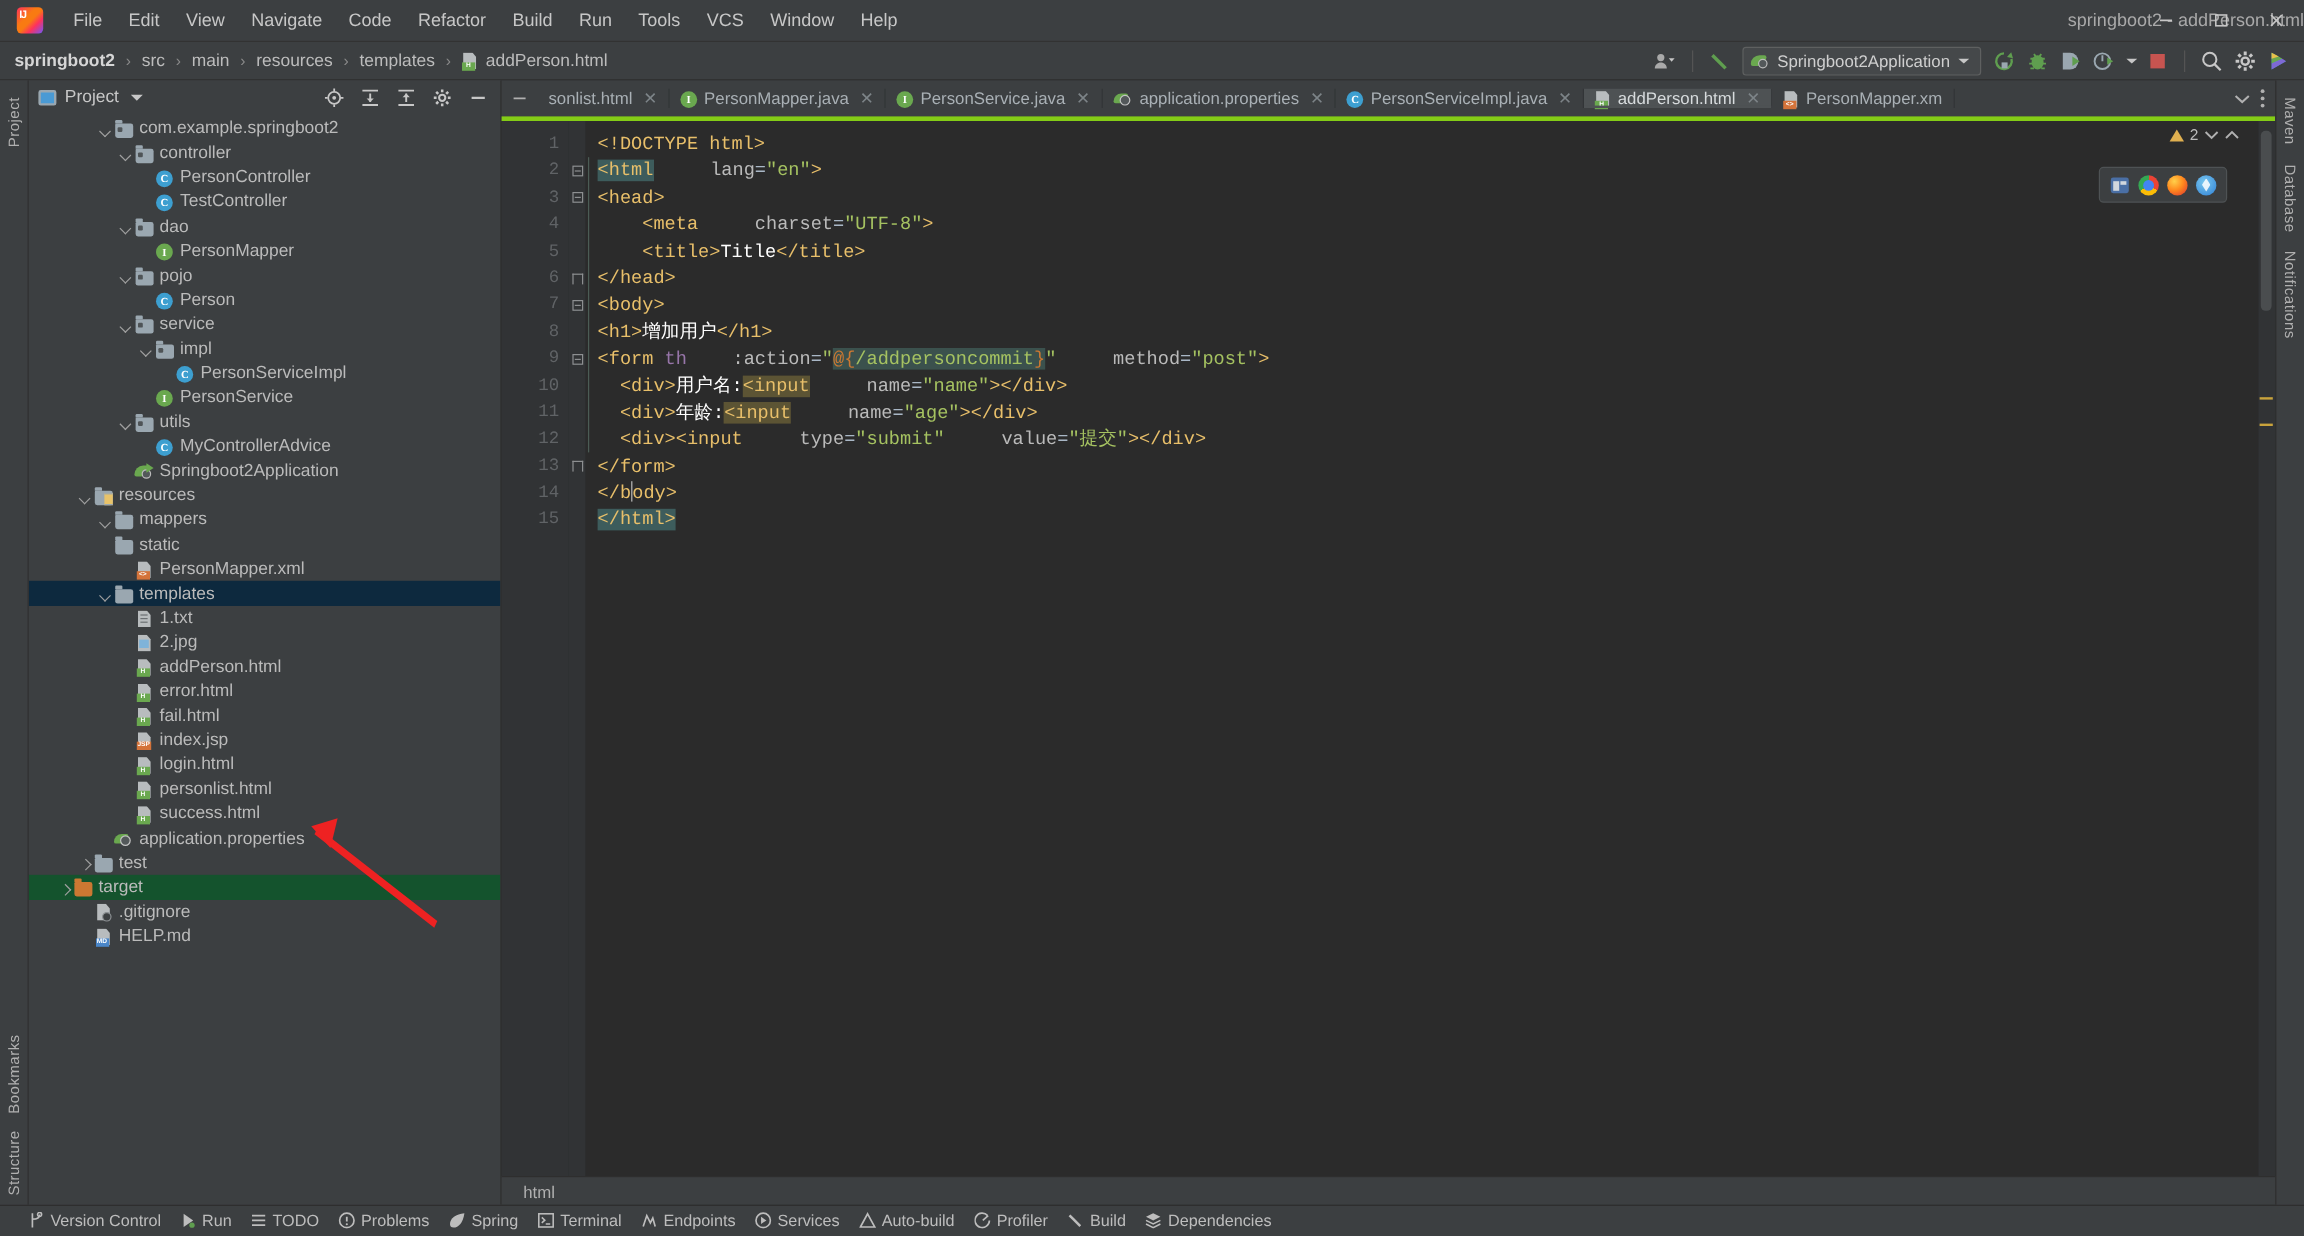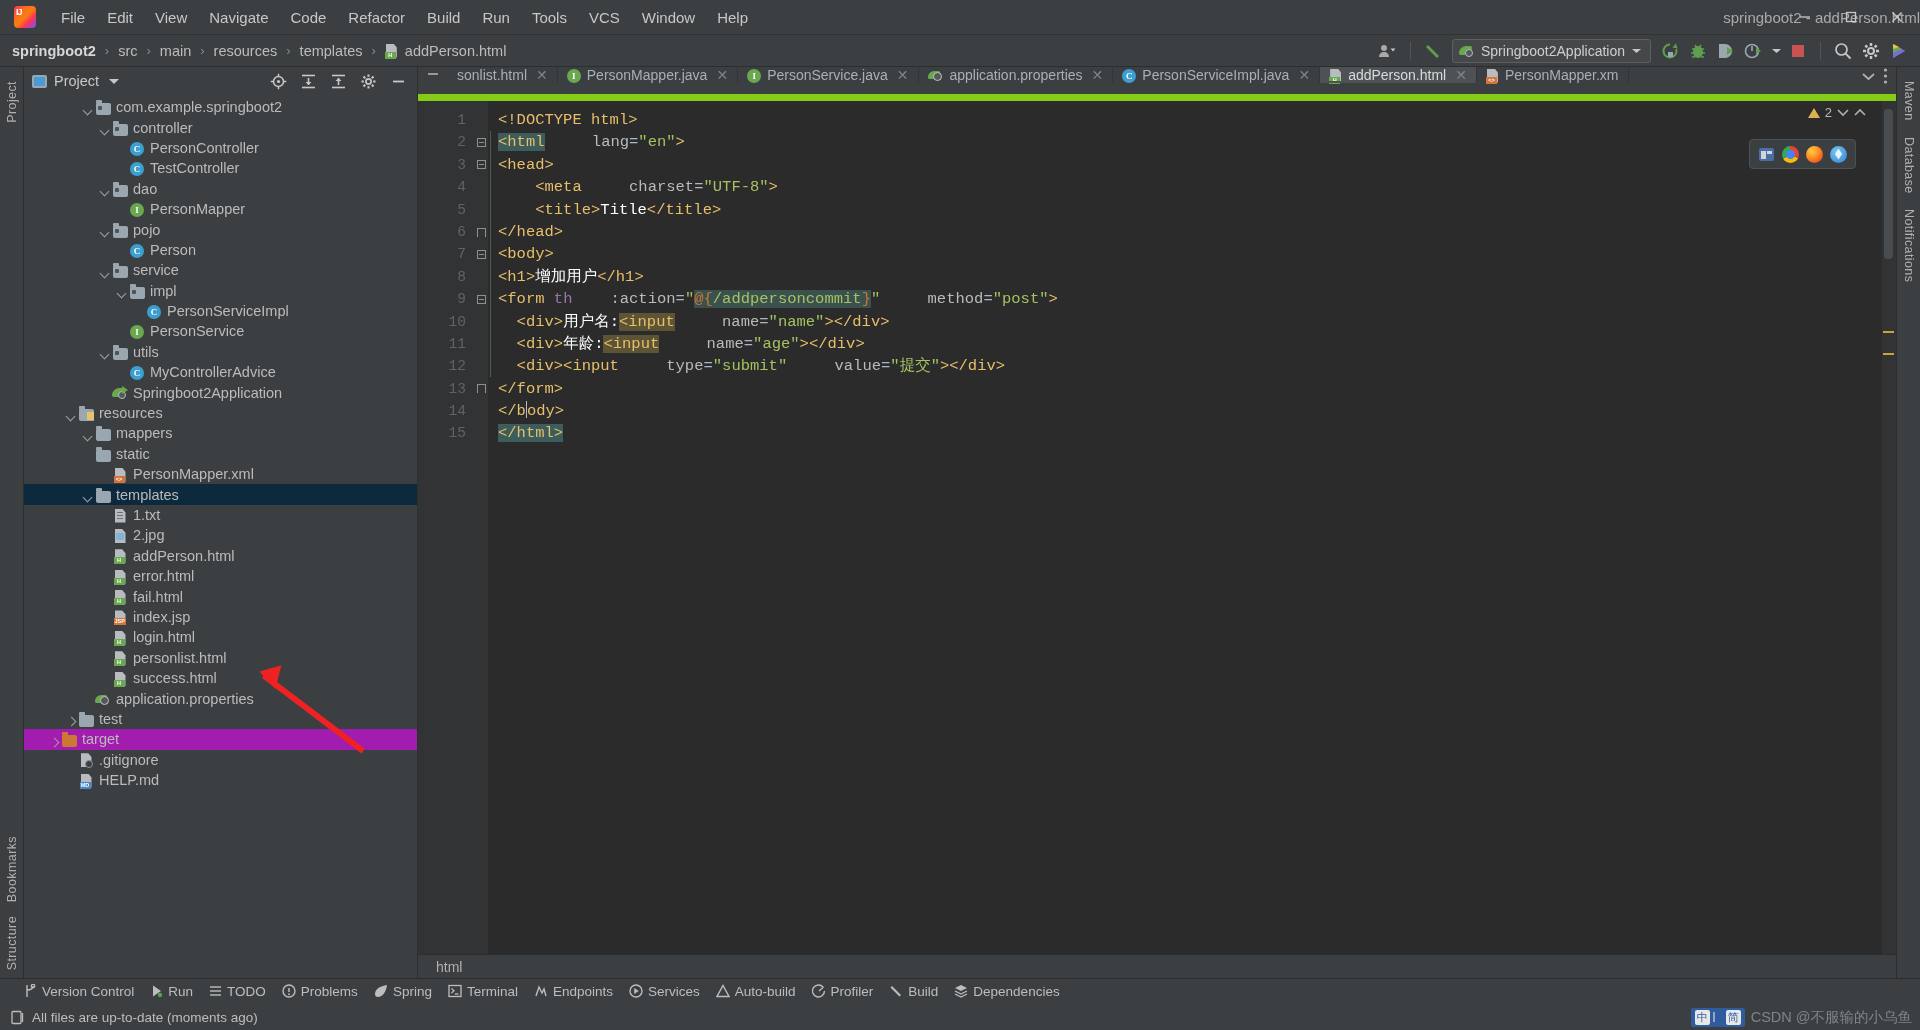--- a/index.html
+++ b/index.html
@@ -165,8 +165,8 @@
   
   .editorarea { flex: 1 1 auto; display: flex; flex-direction: column; min-width: 0; background:#2b2b2b; }
   .tabbar {
-    height: 34px; background: #3c3f41; display: flex; align-items: flex-start; flex: 0 0 34px;
-    border-bottom: 7px solid #84cc16; overflow: hidden;
+    height: 34px; background: #3c3f41; display: flex; align-items: center; flex: 0 0 34px;
+    border-bottom: 4px solid #84cc16; overflow: hidden;
   }
   .etab {
     display: flex; align-items: center; gap: 6px; padding: 0 9px; font-size: 14px;

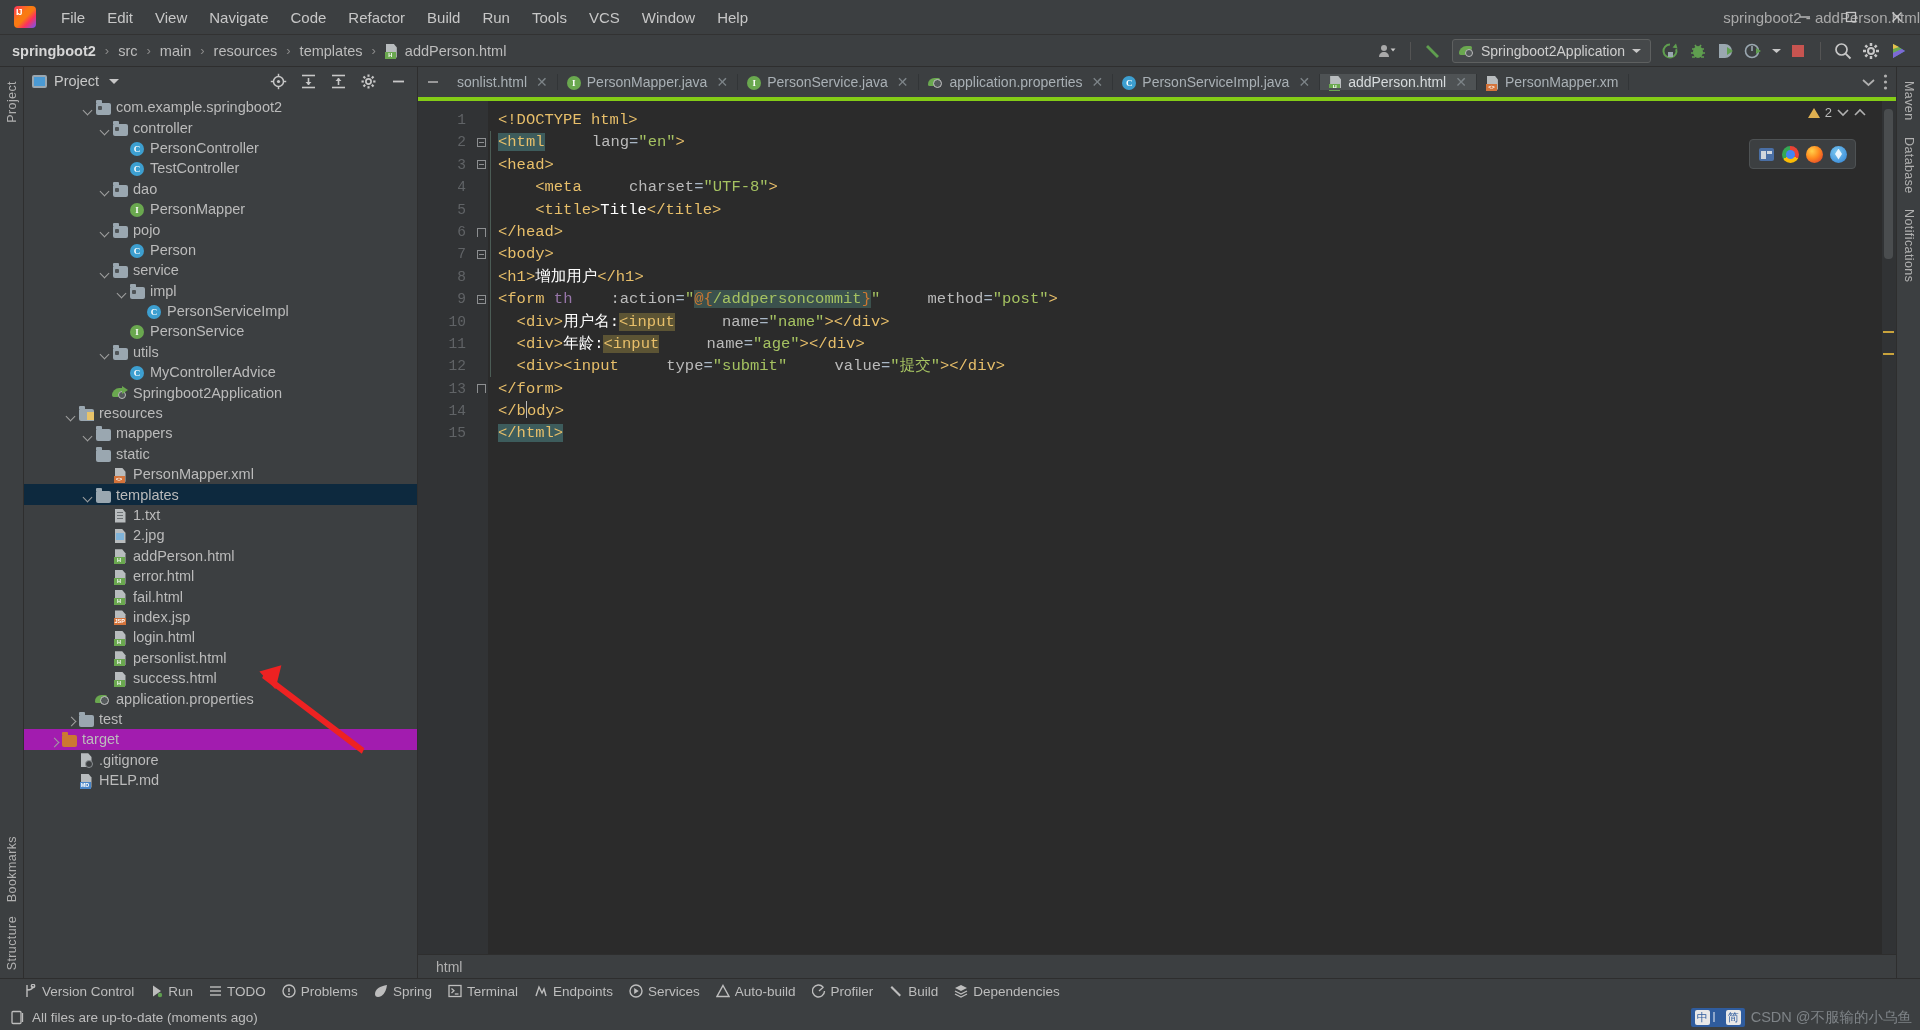--- a/index.html
+++ b/index.html
@@ -104,7 +104,7 @@
     color: #bbbbbb; padding-right: 6px;
   }
   .trow.sel { background: #0d293e; }
-  .trow.sel2 { background: #a21caf; }
+  .trow.sel2 { background: #14532d; }
   .tw { display: inline-block; width: 13px; height: 13px; flex: 0 0 13px; position: relative; }
   .chev {
     display:inline-block; width: 7px; height: 7px; border-right: 1.6px solid #a0a0a0;

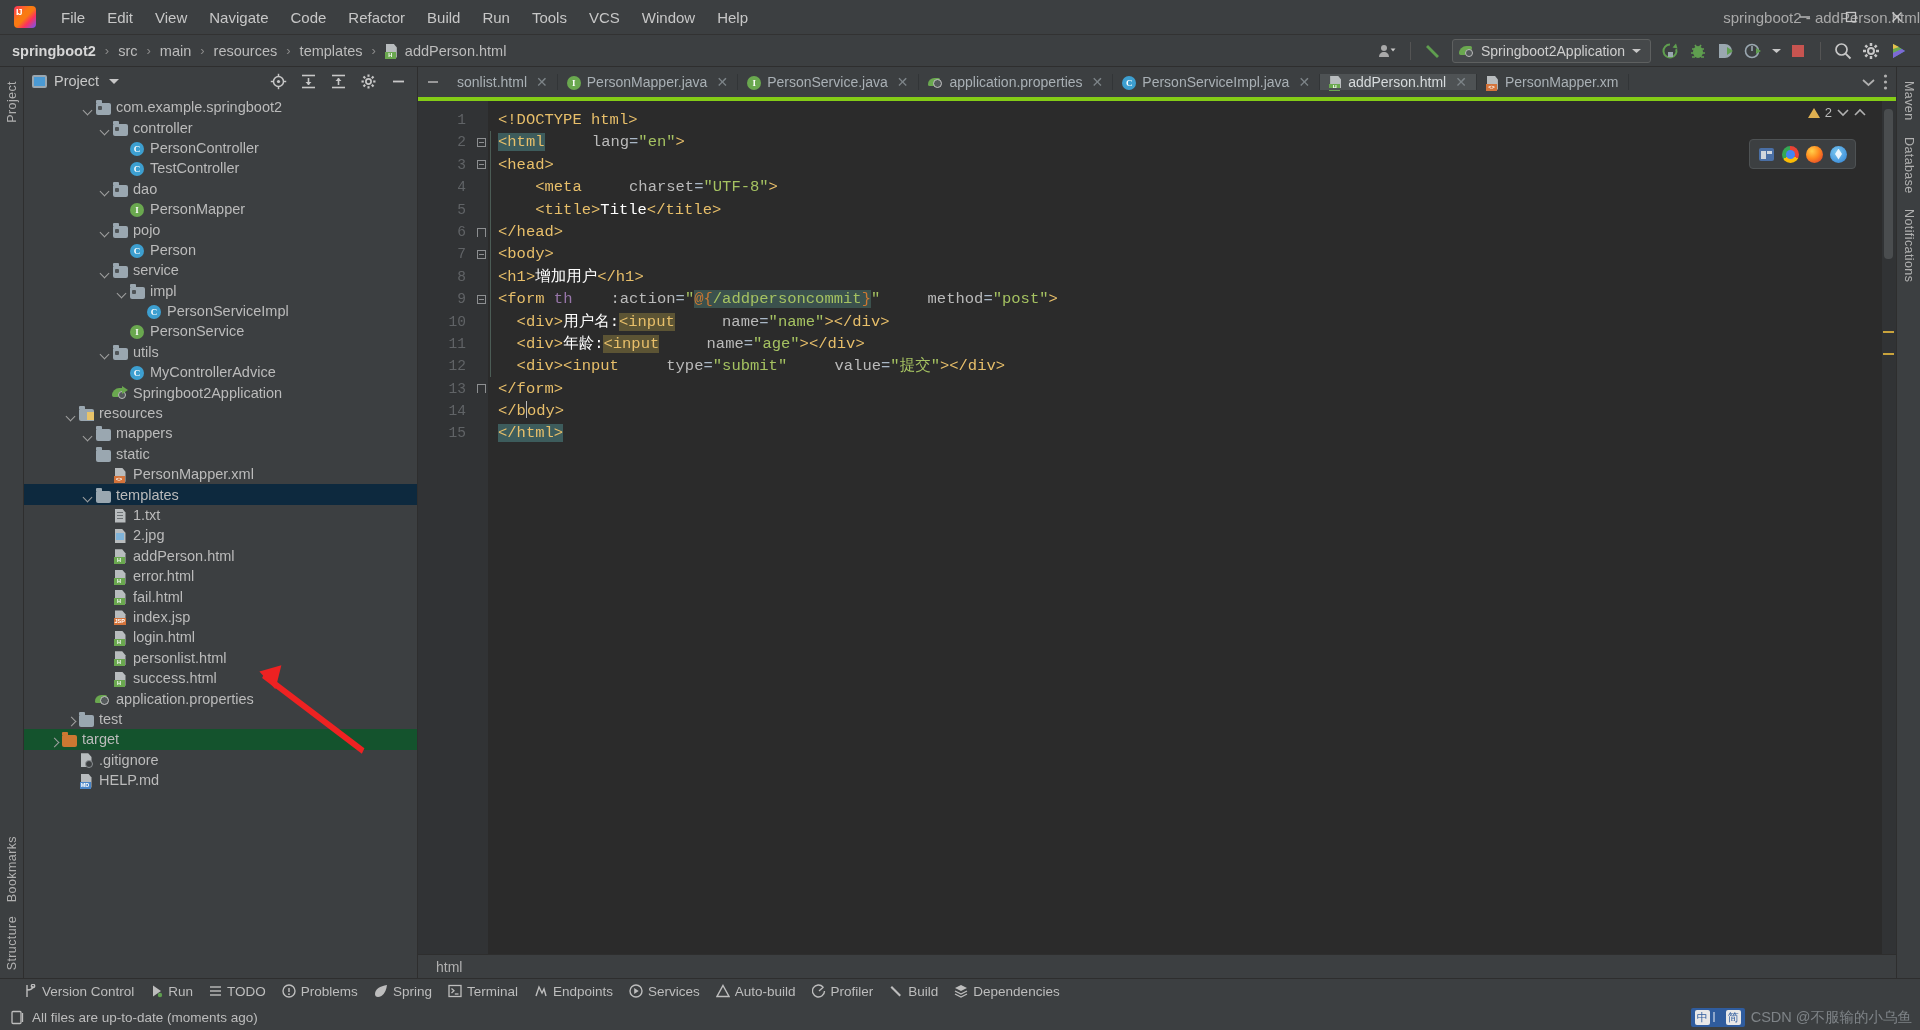--- a/index.html
+++ b/index.html
@@ -1075,25 +1075,6 @@
     </div>
   </div>
 
-  <div class="statusbar">
-    <div class="sb-left">
-      <svg width="15" height="15" viewBox="0 0 15 15">
-          <rect x="2" y="1.5" width="9" height="12" rx="1" fill="none" stroke="#bdbdbd" stroke-width="1.3"></rect>
-          <line x1="12.5" y1="3" x2="12.5" y2="12" stroke="#bdbdbd" stroke-width="1.3"></line>
-        </svg>
-      <span>All files are up-to-date (moments ago)</span>
-    </div>
-    <div class="sb-right">
-      <div class="ime-box">
-        <span class="ime-sq">中</span>
-        <svg width="10" height="14" viewBox="0 0 10 14">
-            <line x1="1" y1="2" x2="1" y2="12" stroke="#cfd8e8" stroke-width="1.2"></line>
-          </svg>
-        <span class="ime-sq">简</span>
-      </div>
-      <span class="watermark">CSDN @不服输的小乌鱼</span>
-    </div>
-  </div>
 
 </div>
 

